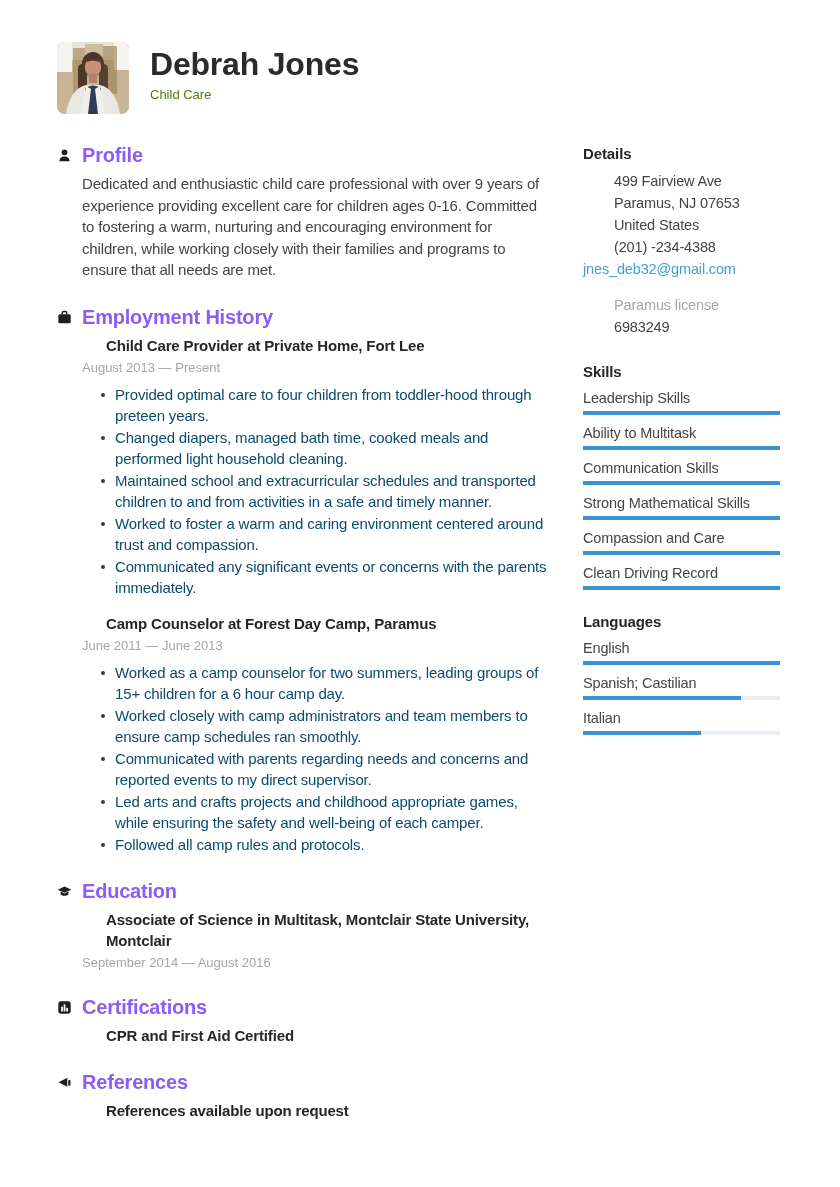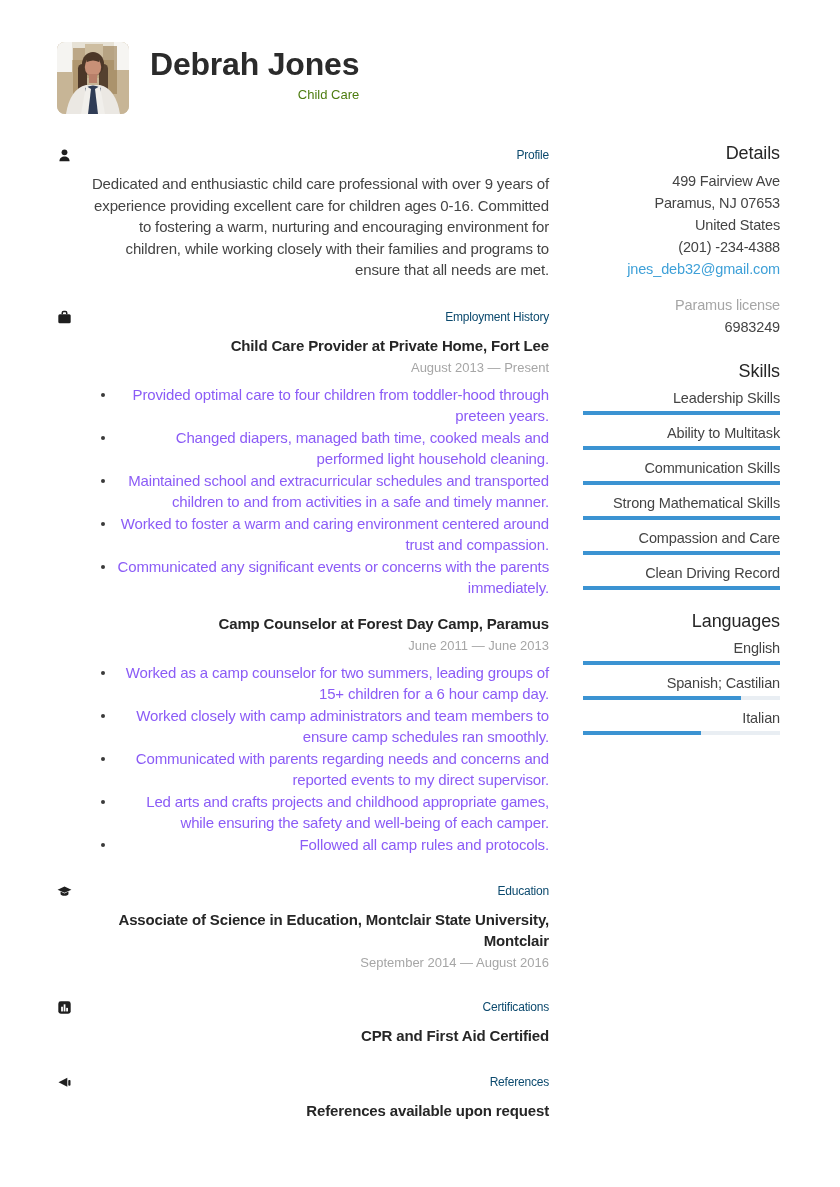--- a/index.html
+++ b/index.html
@@ -7,7 +7,7 @@
   .page {
     width: 840px; height: 1187px; margin: 0 auto; background: #fff;
     font-family: "Liberation Sans", "DejaVu Sans", sans-serif;
-    color: #444; overflow: hidden; position: relative; text-align: right;
+    color: #444; overflow: hidden; position: relative;
     --accent:#3b93d2; --link:#3ea0d8; --track:#e9eef3;
   }
   

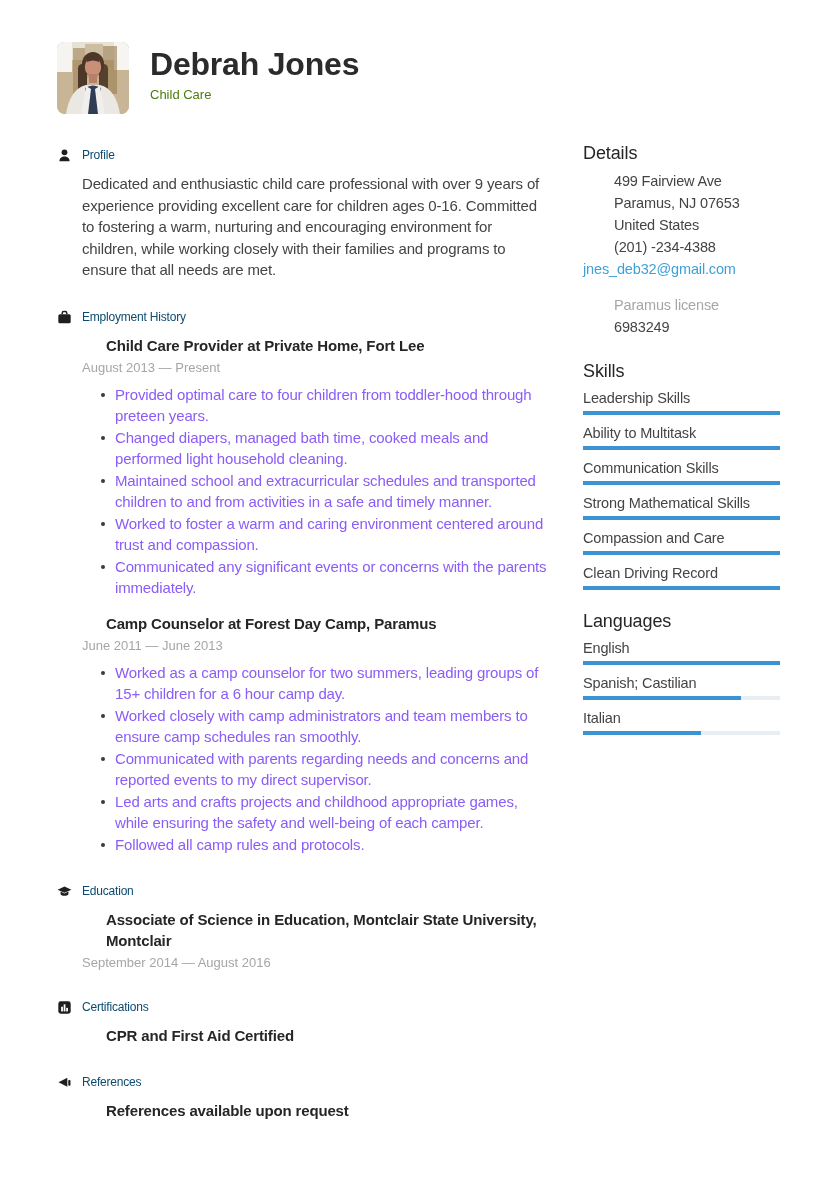--- a/index.html
+++ b/index.html
@@ -25,7 +25,7 @@
   .section { position:relative; padding-left:25px; margin-bottom:25px; }
   .sec-icon { position:absolute; left:0; top:4px; width:15px; height:15px; }
   .sec-icon svg { display:block; width:15px; height:15px; }
-  h2 { font-size:12px; line-height:23px; font-weight:400; color:#0c4a6e; margin-bottom:6px; letter-spacing:-0.2px; }
+  h2 { font-size:20px; line-height:23px; font-weight:700; color:#8b5cf6; margin-bottom:6px; letter-spacing:-0.2px; }
   .body-text { font-size:15px; line-height:21.5px; color:#444; letter-spacing:-0.15px; max-width:470px; }
   .job { margin-bottom:14px; }
   .job-title, .degree, .plain-strong { font-size:15px; line-height:21px; font-weight:700; color:#262626; letter-spacing:-0.15px; max-width:470px; margin-bottom:3px;margin-left:24px; }

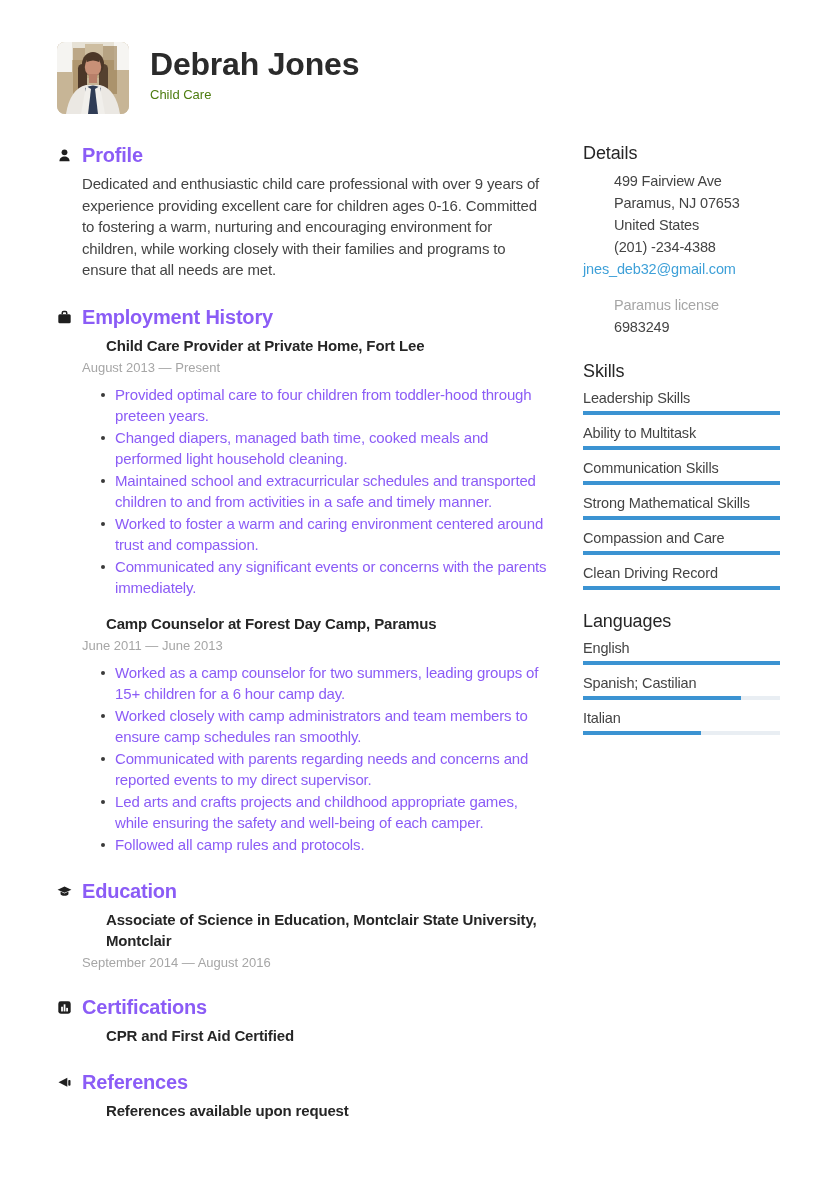--- a/index.html
+++ b/index.html
@@ -35,7 +35,7 @@
   li.bullet .dot { position:absolute; left:19px; top:9px; width:4px; height:4px; border-radius:50%; background:#3a3a3a; }
   
   .side-sec { margin-bottom:22px; }
-  .side-head { font-size:18px; line-height:19px; font-weight:400; color:#262626; margin-bottom:7px; letter-spacing:-0.1px; }
+  .side-head { font-size:15px; line-height:19px; font-weight:700; color:#262626; margin-bottom:7px; letter-spacing:-0.1px; }
   .side-line { font-size:14.5px; line-height:22px; color:#444; letter-spacing:-0.15px;margin-left:31px; }
   .email-link { font-size:14.5px; line-height:22px; color:var(--link); text-decoration:none; display:inline-block; letter-spacing:-0.15px; }
   .muted { color:#a6a6a6; }

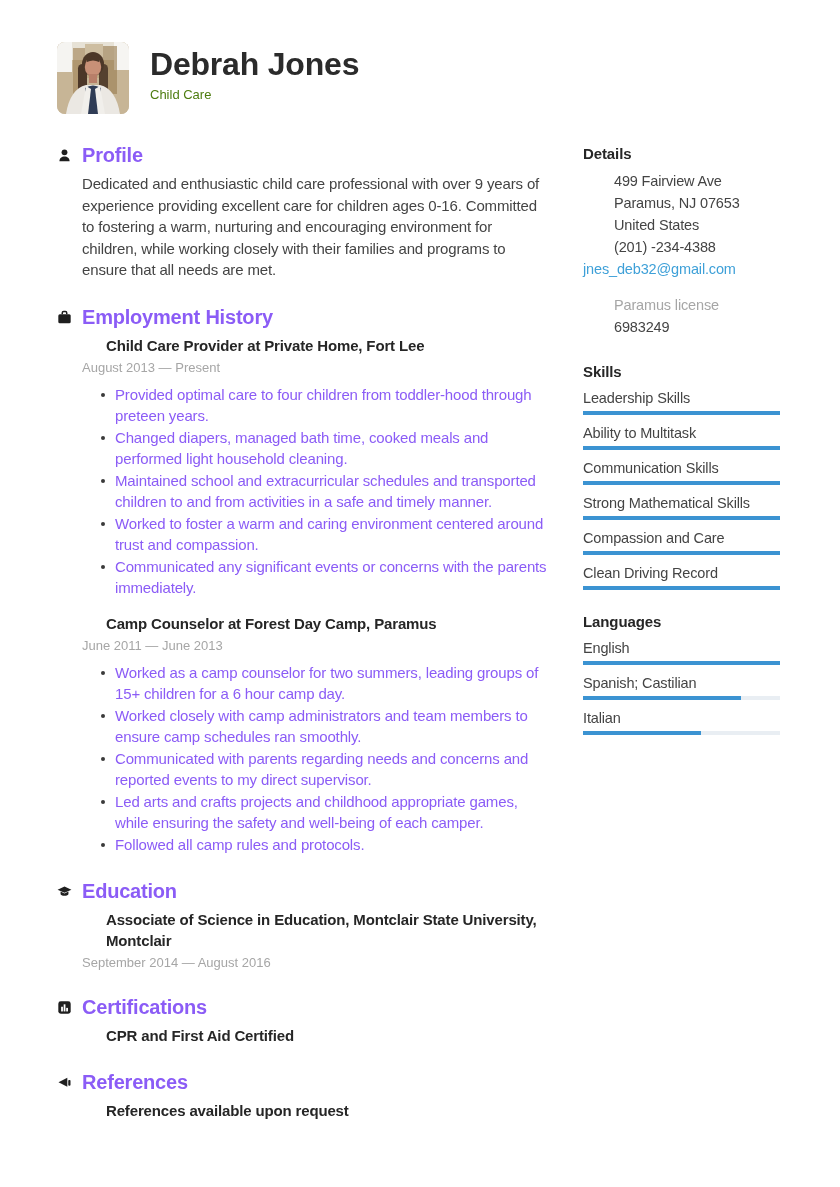--- a/index.html
+++ b/index.html
@@ -31,7 +31,7 @@
   .job-title, .degree, .plain-strong { font-size:15px; line-height:21px; font-weight:700; color:#262626; letter-spacing:-0.15px; max-width:470px; margin-bottom:3px;margin-left:24px; }
   .dates { font-size:13px; line-height:17px; color:#a6a6a6; margin-bottom:8px; }
   ul.bullets { list-style:none; }
-  li.bullet { position:relative; padding-left:33px; font-size:15px; line-height:21.5px; color:#8b5cf6; letter-spacing:-0.15px; }
+  li.bullet { position:relative; padding-left:33px; font-size:15px; line-height:21.5px; color:#0c4a6e; letter-spacing:-0.15px; }
   li.bullet .dot { position:absolute; left:19px; top:9px; width:4px; height:4px; border-radius:50%; background:#3a3a3a; }
   
   .side-sec { margin-bottom:22px; }

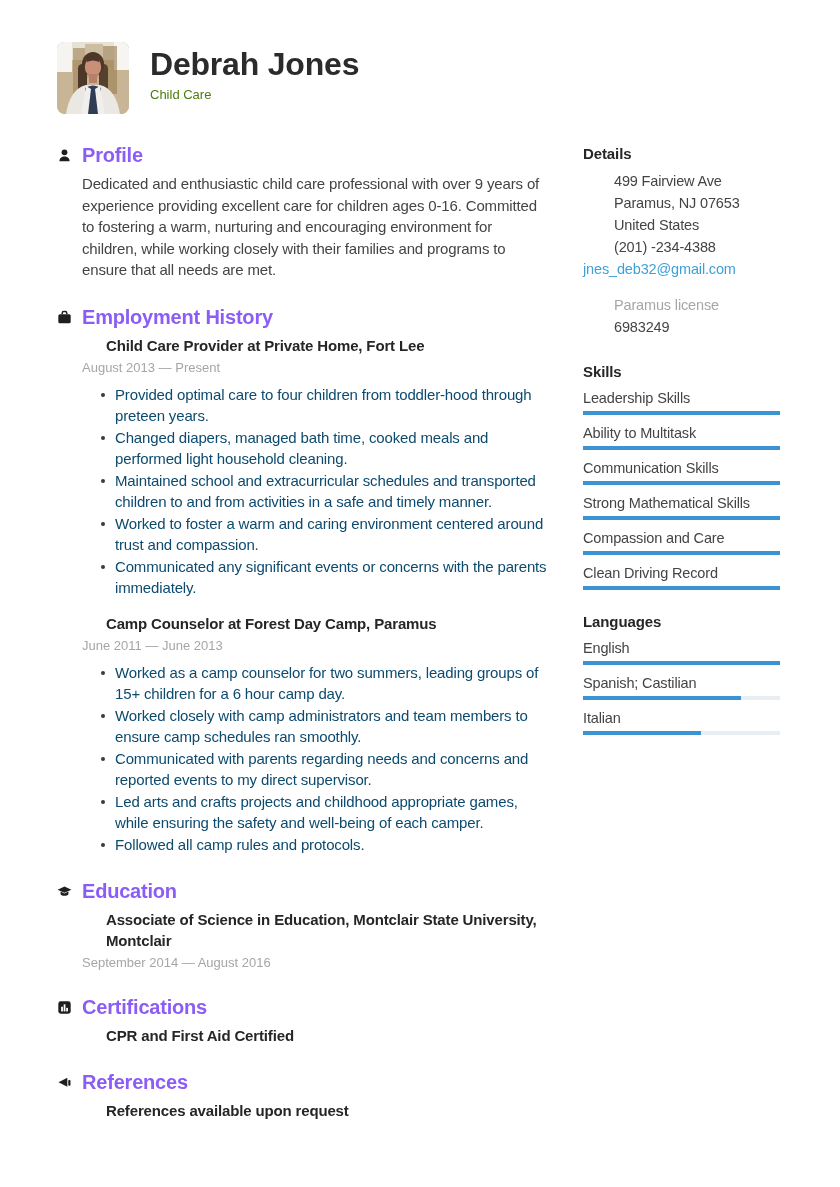--- a/index.html
+++ b/index.html
@@ -135,7 +135,7 @@
             </svg>
         </span>
         <h2>Education</h2>
-        <div class="degree">Associate of Science in Education, Montclair State University, Montclair</div>
+        <div class="degree">Associate of Science in Multitask, Montclair State University, Montclair</div>
         <div class="dates">September 2014 — August 2016</div>
       </div>
 

